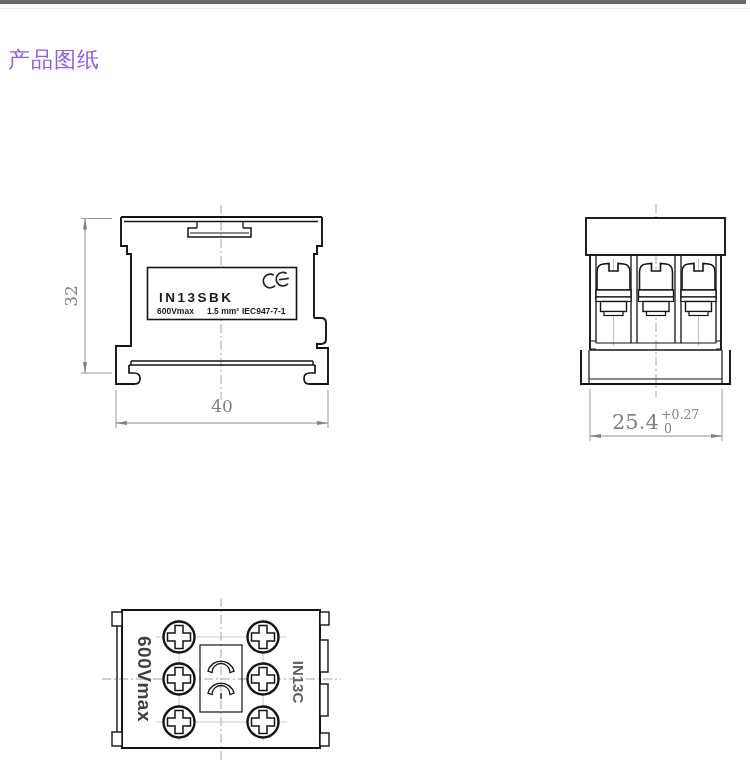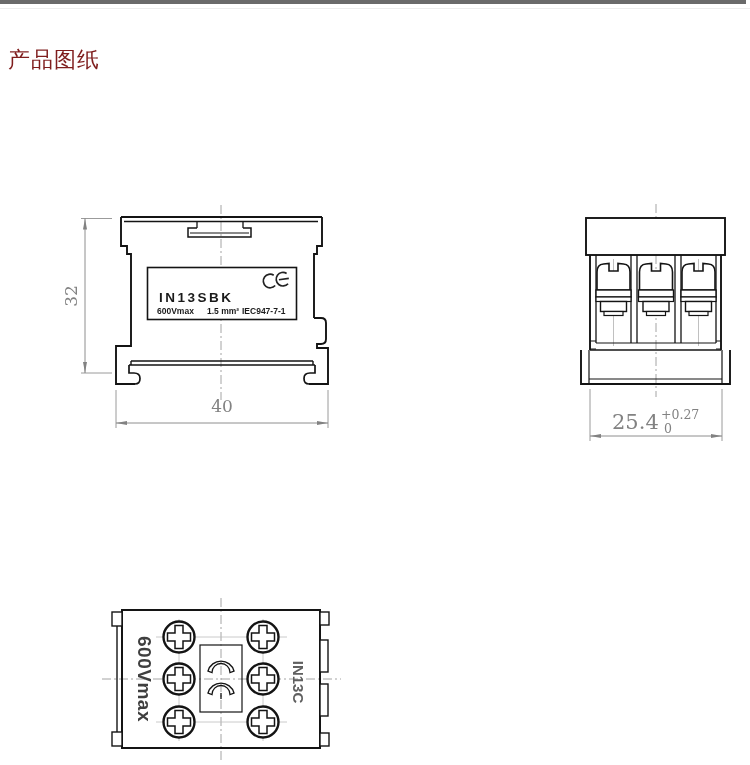--- a/index.html
+++ b/index.html
@@ -6,7 +6,7 @@
   body{width:750px;height:765px;position:relative;font-family:"Liberation Sans",sans-serif;overflow:hidden;}
   .topbar{position:absolute;left:0;top:0;height:4px;background:#6a6a6a;}
   .hairline{position:absolute;left:0;top:8px;width:750px;height:1px;background:#ededed;}
-  .page-title{position:absolute;left:8px;top:45px;font-size:22px;letter-spacing:1px;color:#7f1d1d;font-weight:500;}
+  .page-title{position:absolute;left:8px;top:45px;font-size:22px;letter-spacing:1px;color:#8b5cf6;font-weight:500;}
   svg text{font-family:"Liberation Sans",sans-serif;}
   .dim-txt{font-family:"DejaVu Serif","Liberation Serif",serif;fill:#828282;}
   .lbl-big{font-weight:bold;fill:#1a1a1a;letter-spacing:2.5px;font-size:13.5px;}

